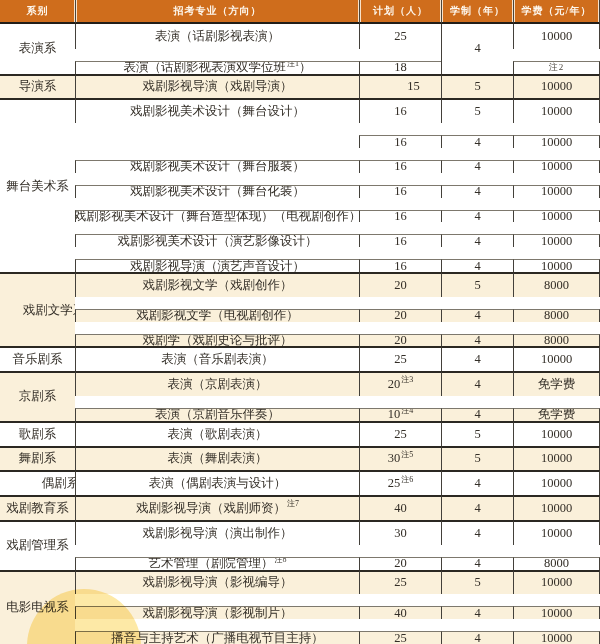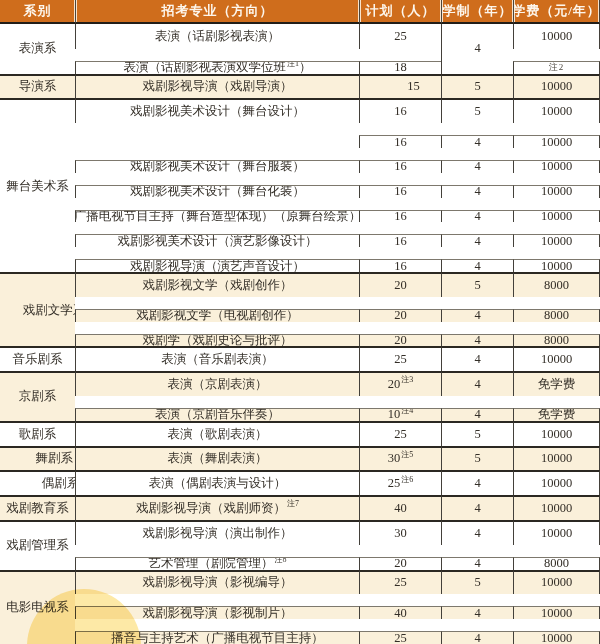--- a/index.html
+++ b/index.html
@@ -31,7 +31,7 @@
     background:#cf6d1c;
     color:#fdf6ec;
     font-weight:bold;
-    font-size:13px;
+    font-size:10px;
     letter-spacing:1px;
     border-bottom:2px solid #211e18;
     box-shadow:inset -1px 0 0 rgba(255,247,233,.85);

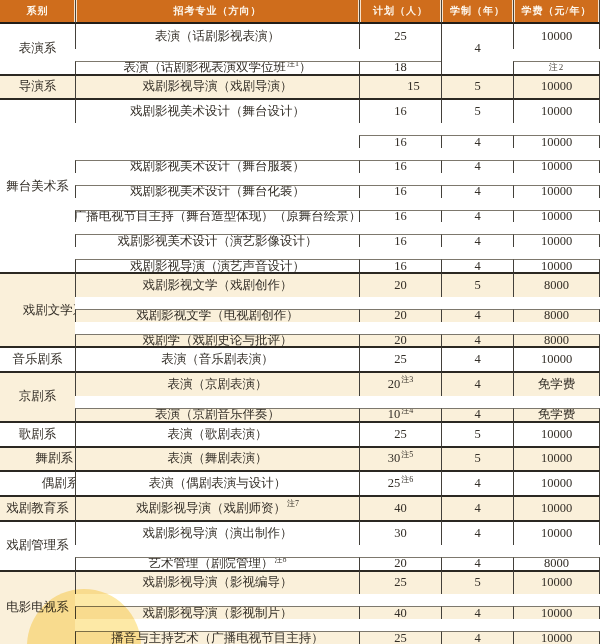--- a/index.html
+++ b/index.html
@@ -164,7 +164,7 @@
       <span>10000</span>
     </div>
     <div class="cell bg-w vl rsep" style="grid-area: 9 / 2;">
-      <span>广播电视节目主持（舞台造型体现）（原舞台绘景）</span>
+      <span>戏剧影视美术设计（舞台造型体现）（电视剧创作）</span>
     </div>
     <div class="cell bg-w vl rsep" style="grid-area: 9 / 3;">
       <span>16</span>

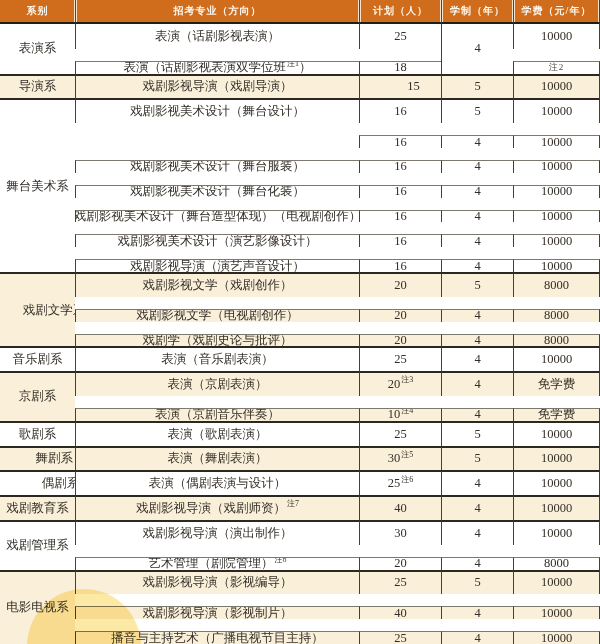--- a/index.html
+++ b/index.html
@@ -297,7 +297,7 @@
     <div class="cell bg-w vl vr gsep" style="grid-area: 18 / 5;">
       <span>10000</span>
     </div>
-    <div class="cell bg-b gsep" style="grid-area: 19 / 1; justify-content: flex-end;">
+    <div class="cell bg-b gsep" style="grid-area: 19 / 1;">
       <span>舞剧系</span>
     </div>
     <div class="cell bg-b vl gsep" style="grid-area: 19 / 2;">

